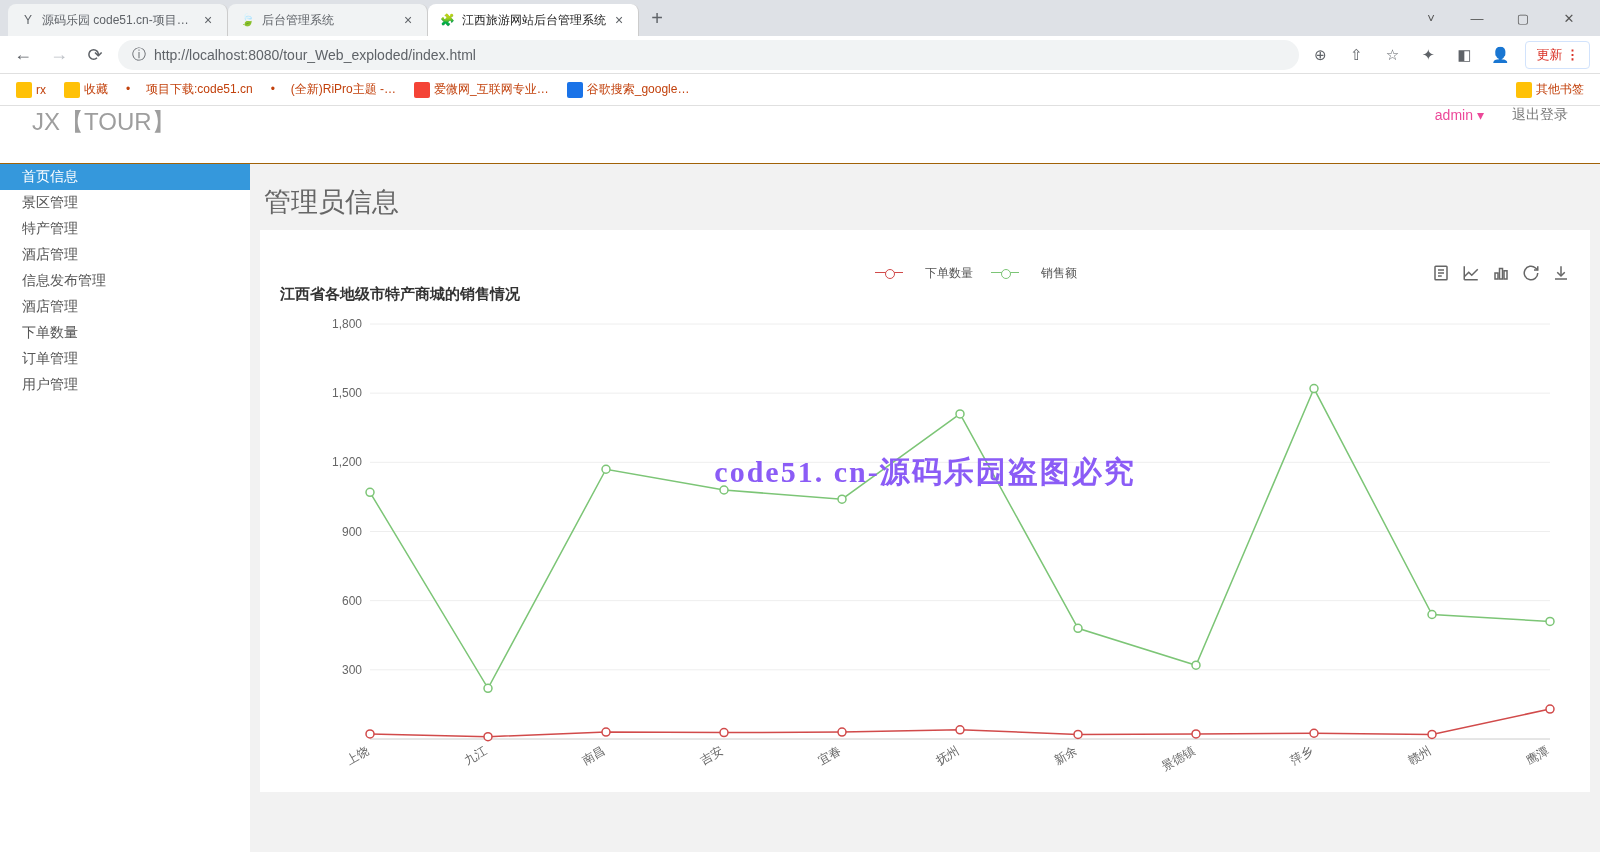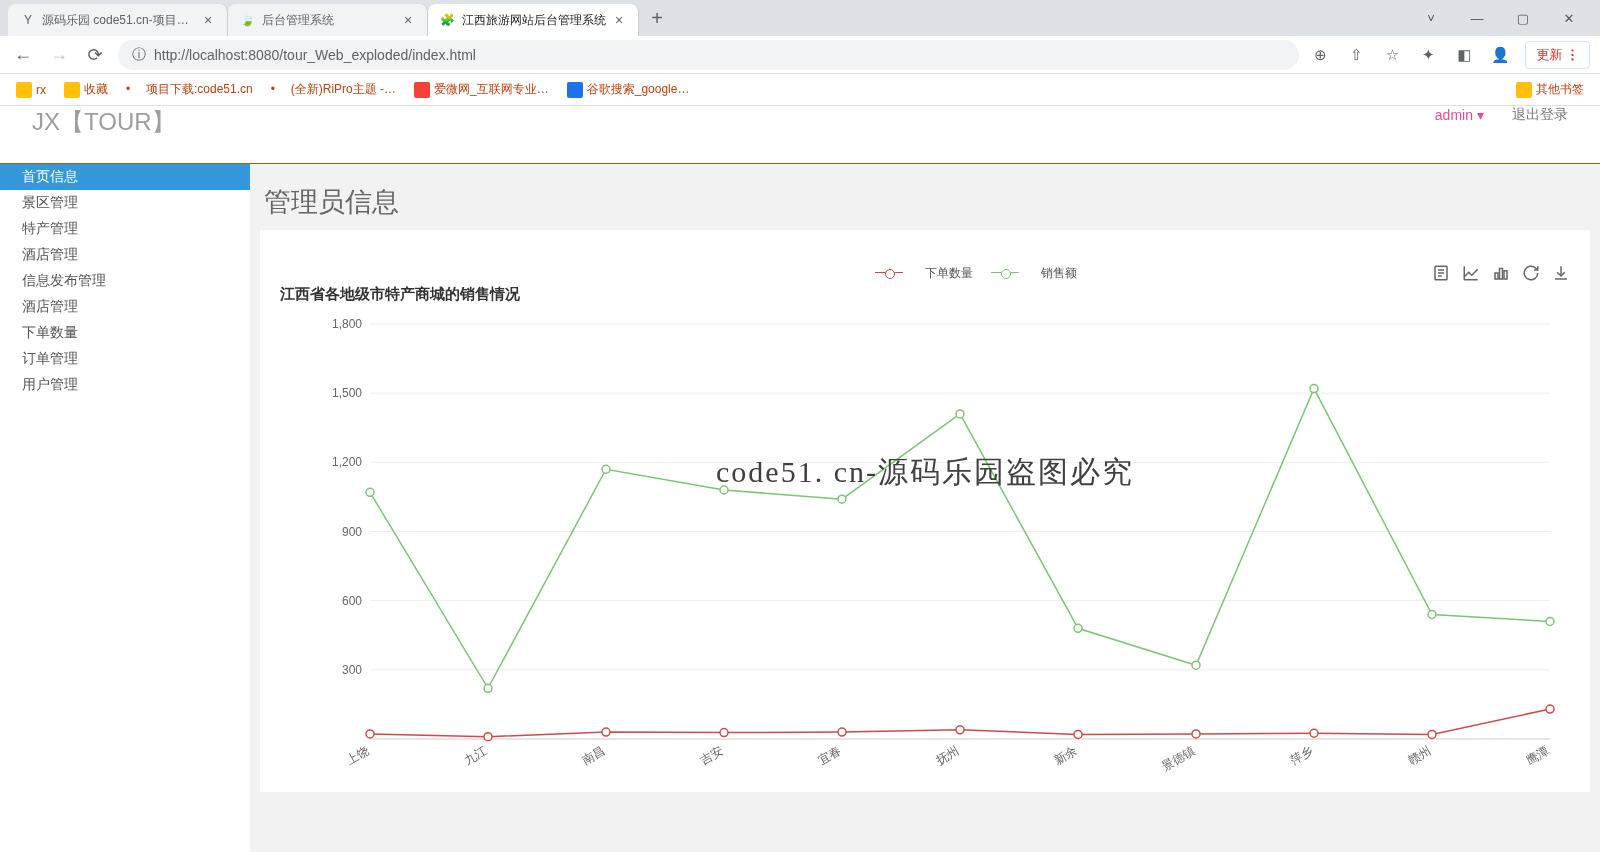--- a/index.html
+++ b/index.html
@@ -62,7 +62,7 @@
 
     .chart-holder { position: relative; height: 480px; }
     .chart-svg { width: 100%; height: 100%; }
-    .watermark { position: absolute; top: 148px; left: 0; right: 0; text-align: center; font-size: 30px; font-weight: normal; color: #404040; font-family: "SimSun", serif; letter-spacing: 2px; pointer-events: none; }
+    .watermark { position: absolute; top: 148px; left: 0; right: 0; text-align: center; font-size: 30px; font-weight: bold; color: #8b5cf6; font-family: "SimSun", serif; letter-spacing: 2px; pointer-events: none; }
   </style>
 </head>
 <body>

